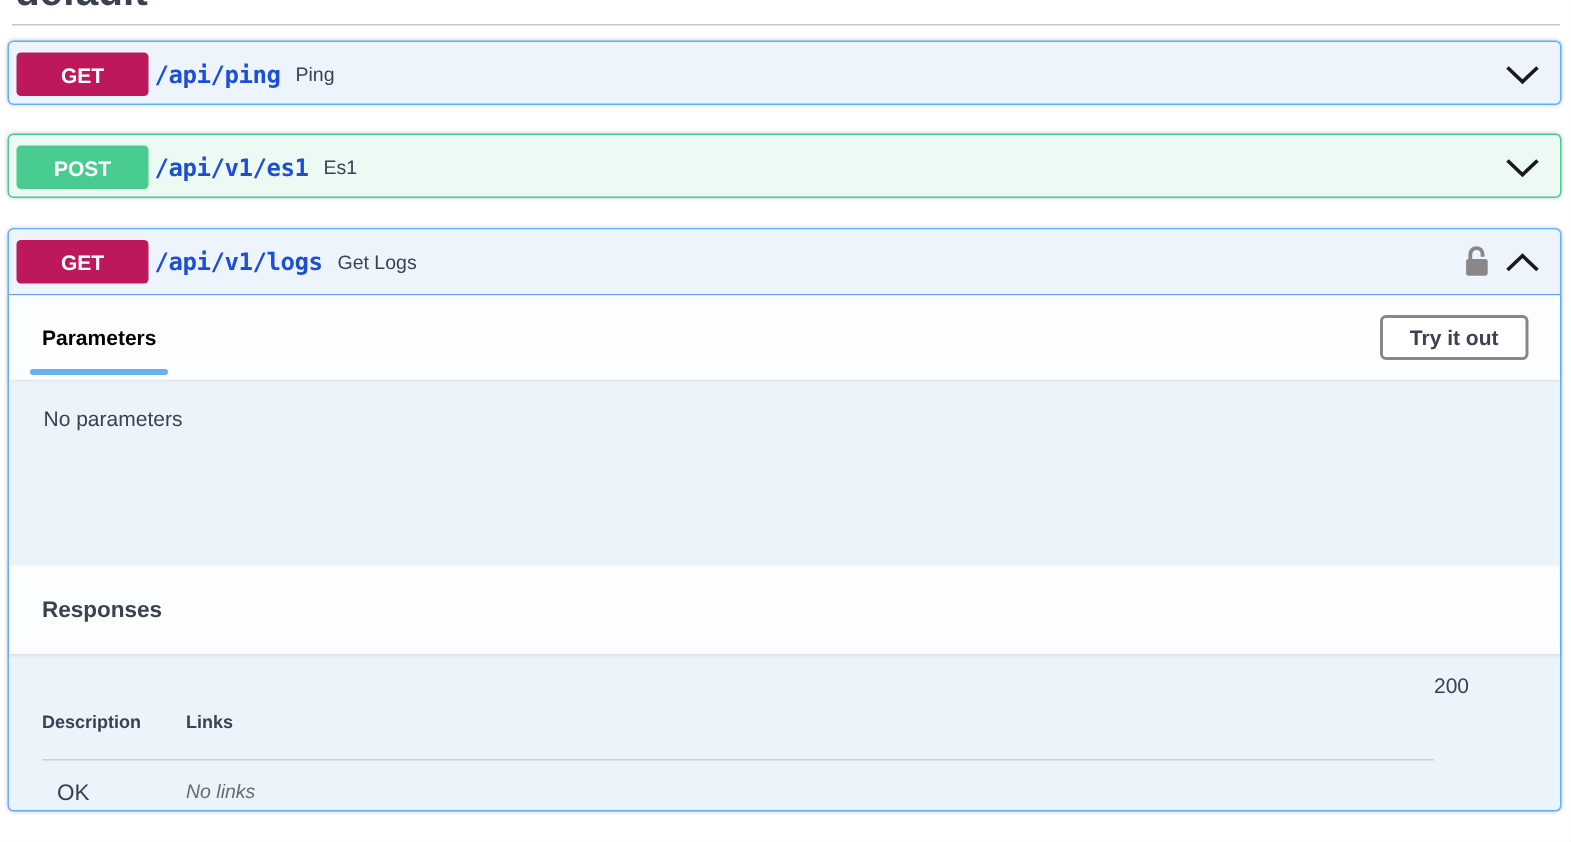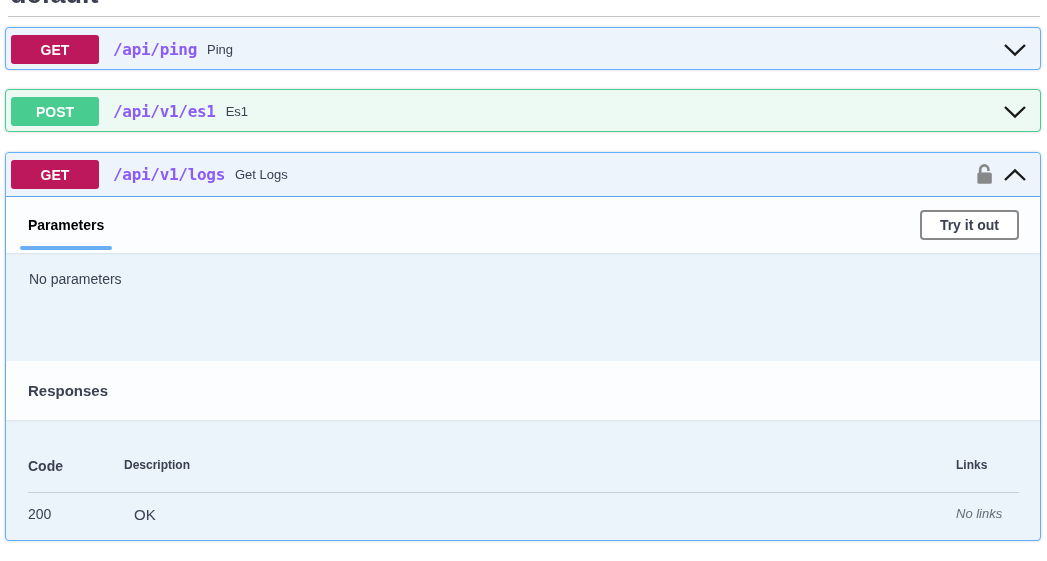--- a/index.html
+++ b/index.html
@@ -41,8 +41,8 @@
   .badge.post { background:#49cc90; }
 
   .path {
-    margin-left:14px; font-family:"DejaVu Sans Mono","Liberation Mono",monospace;
-    font-size:16px; font-weight:bold; color:#8b5cf6; letter-spacing:-0.3px;
+    margin-left:4px; font-family:"DejaVu Sans Mono","Liberation Mono",monospace;
+    font-size:16px; font-weight:bold; color:#1d4ed8; letter-spacing:-0.3px;
   }
   .desc { margin-left:10px; font-size:13px; color:#3b4151; }
   .spacer { flex:1; }

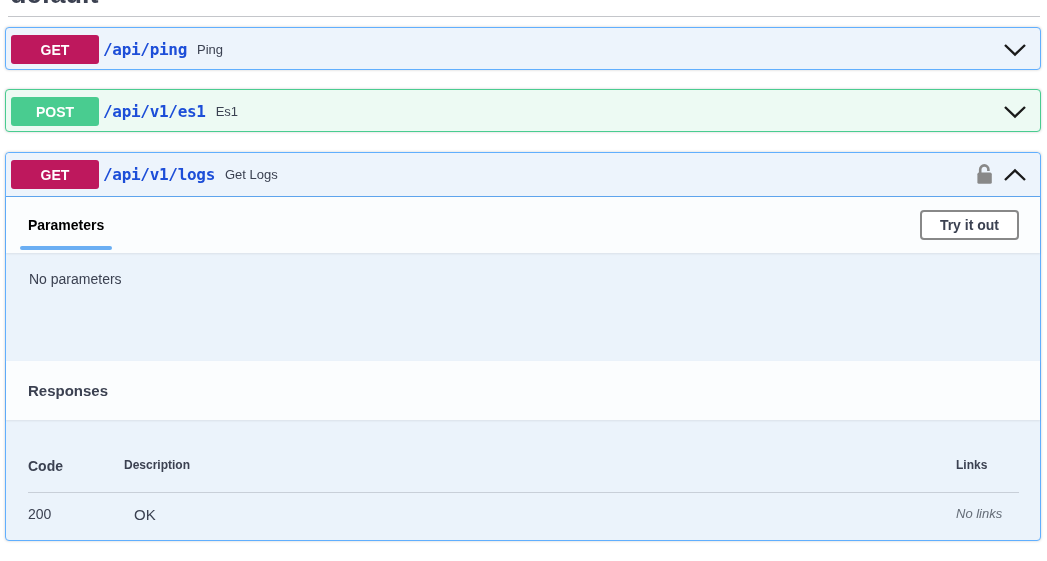--- a/index.html
+++ b/index.html
@@ -68,7 +68,7 @@
     border-radius:4px; font-family:"Liberation Sans",sans-serif;
     font-size:14px; font-weight:bold; color:#3b4151; cursor:pointer;
   }
-  .params-body { height:108px; padding:18px 0 0 23px; font-size:14px; color:#3b4151; }
+  .params-body { height:124px; padding:18px 0 0 23px; font-size:14px; color:#3b4151; }
   .responses-header { height:59px; padding:0 21px 0 22px; font-size:15px; font-weight:bold; }
   .responses-body { height:129px; padding:0 21px 0 22px; }
 

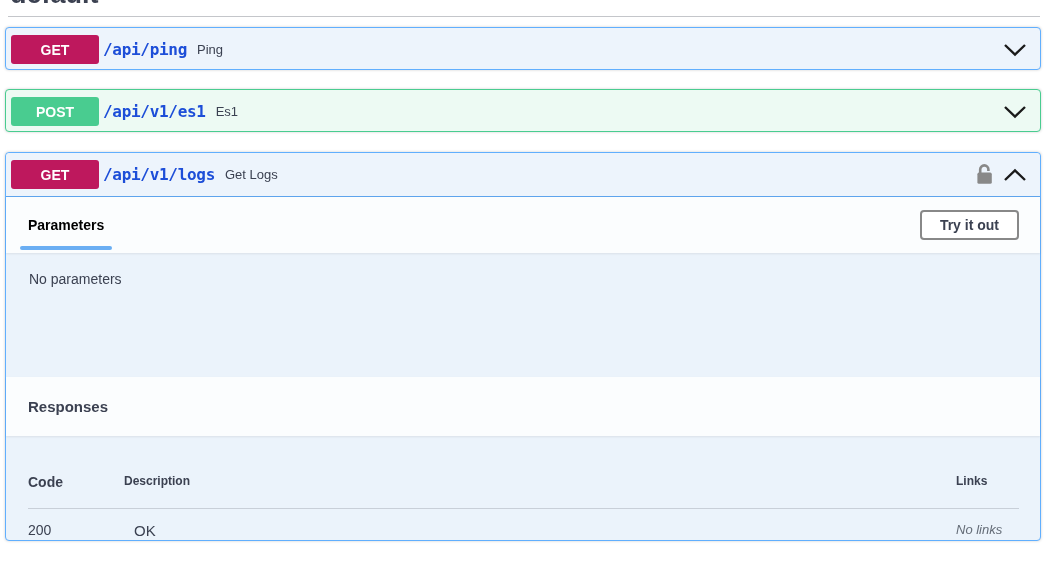--- a/index.html
+++ b/index.html
@@ -154,7 +154,6 @@
 
     <div class="responses-body">
       <div class="rtable">
-        <div class="hcell code">Code</div>
         <div class="hcell">Description</div>
         <div class="hcell">Links</div>
 

